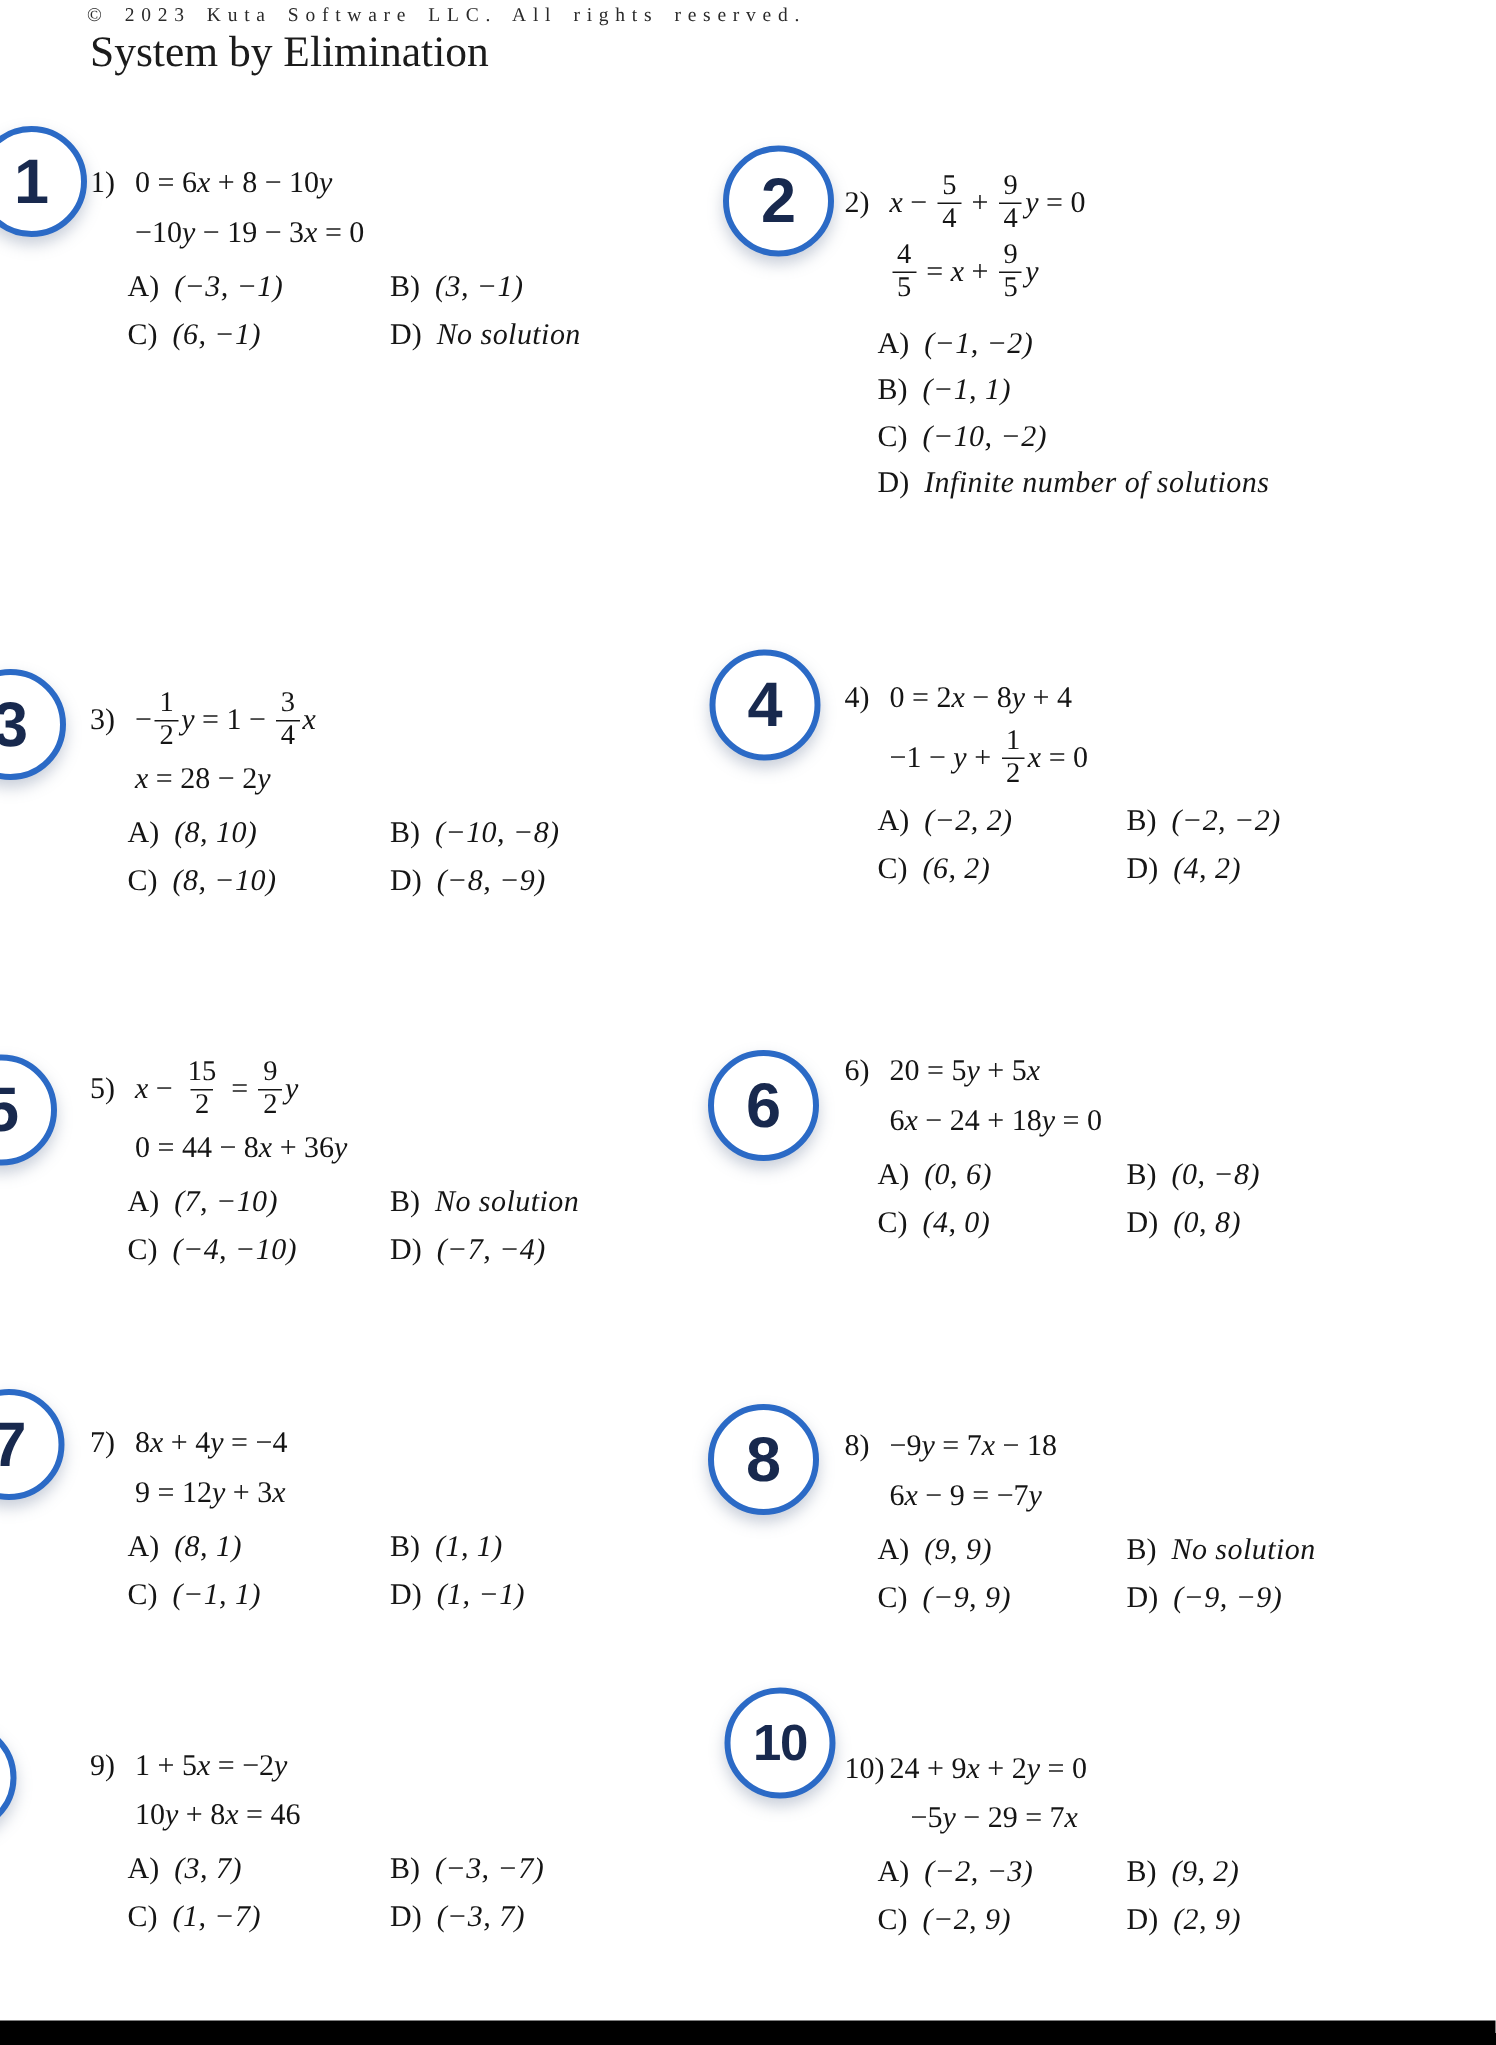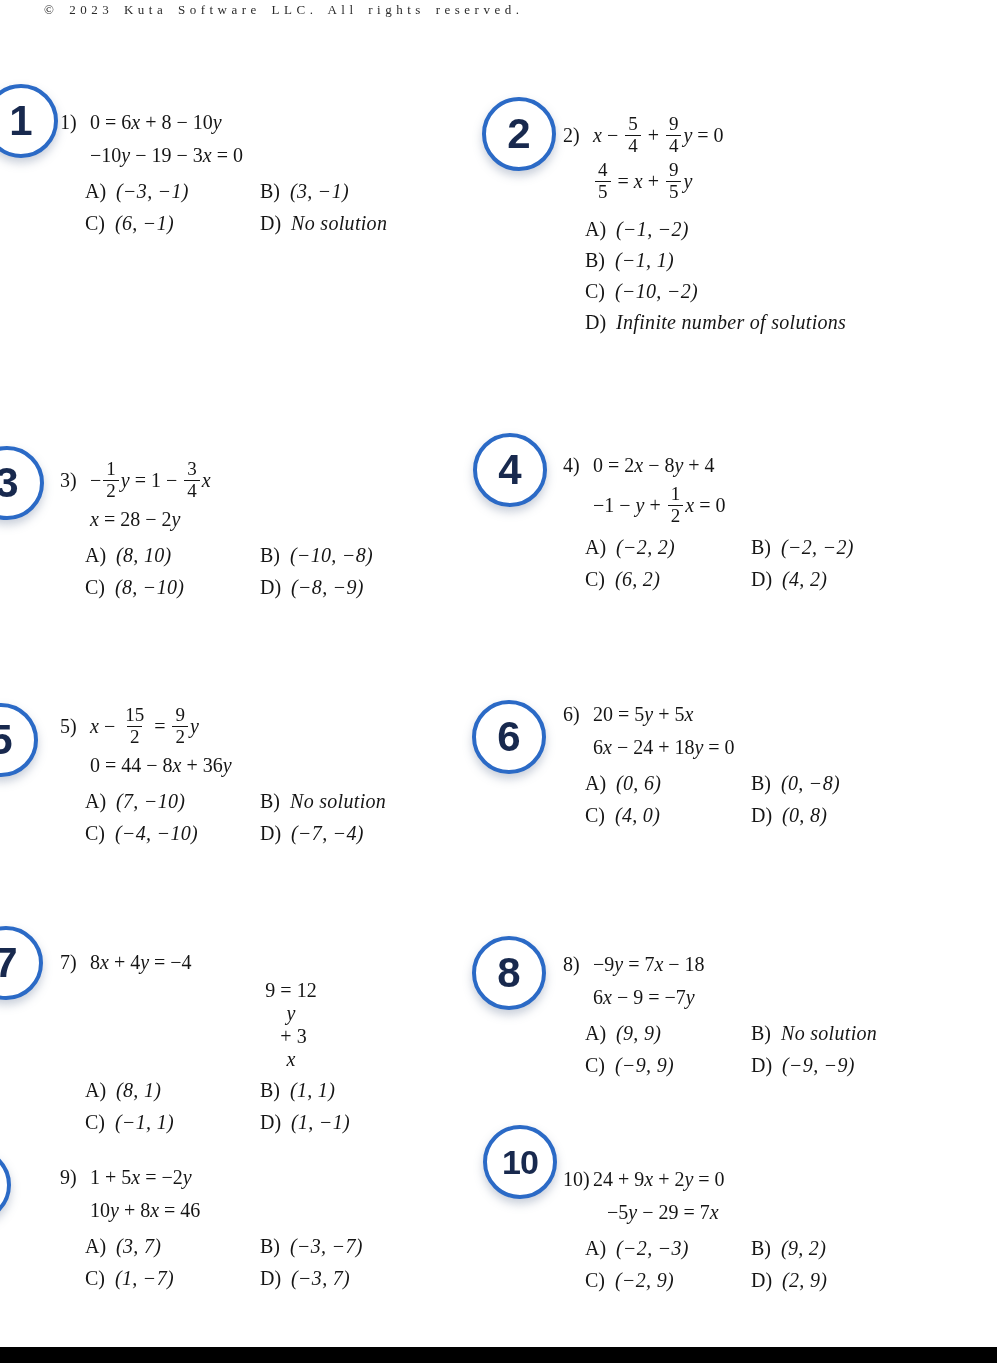--- a/index.html
+++ b/index.html
@@ -11,7 +11,7 @@
   .page { position:absolute; inset:0; }
 
   .copyright {
-    position:absolute; left:44px; top:2px;
+    position:absolute; left:58px; top:2px;
     font-size:13px; letter-spacing:4.5px; word-spacing:3px;
     color:#2a2a2a; white-space:nowrap;
   }

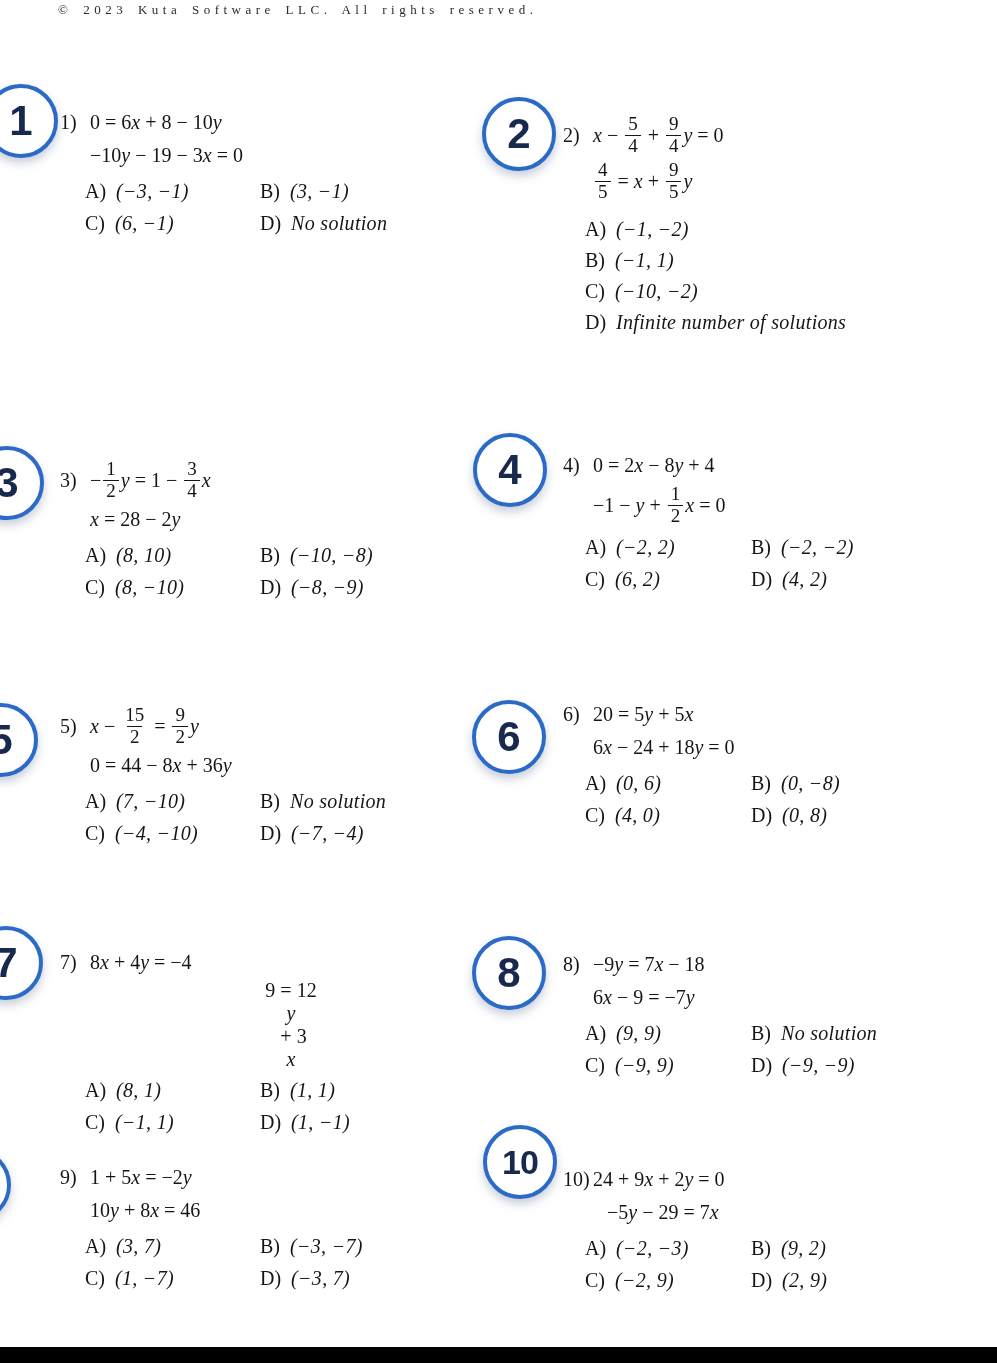--- a/index.html
+++ b/index.html
@@ -66,6 +66,7 @@
 
 <div class="page">
   <div class="copyright">© 2023 Kuta Software LLC.   All rights reserved.</div>
+  <div class="doc-title">System by Elimination</div>
 
   <div id="problems-layer">
       <div class="prob lcol" style="left: 60px; top: 106px;">

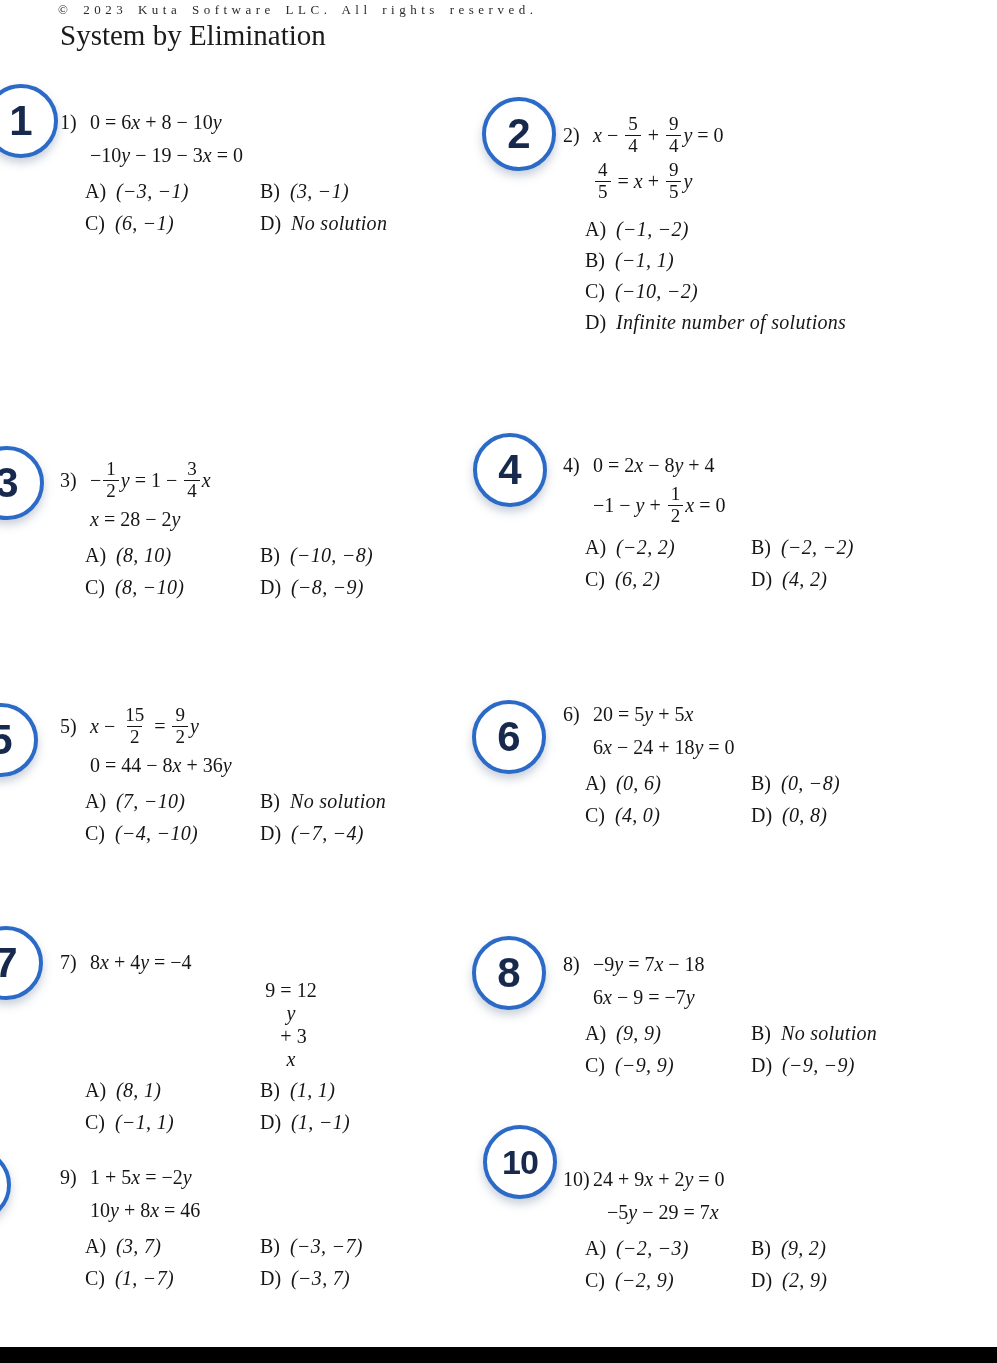--- a/index.html
+++ b/index.html
@@ -289,7 +289,7 @@
           <span class="var">y</span>
           <span> = −4</span>
         </div>
-        <div class="eq-line" style="margin-left: 30px; flex-direction: column;">
+        <div class="eq-line" style="margin-left: 30px;">
           <span>9 = 12</span>
           <span class="var">y</span>
           <span> + 3</span>

